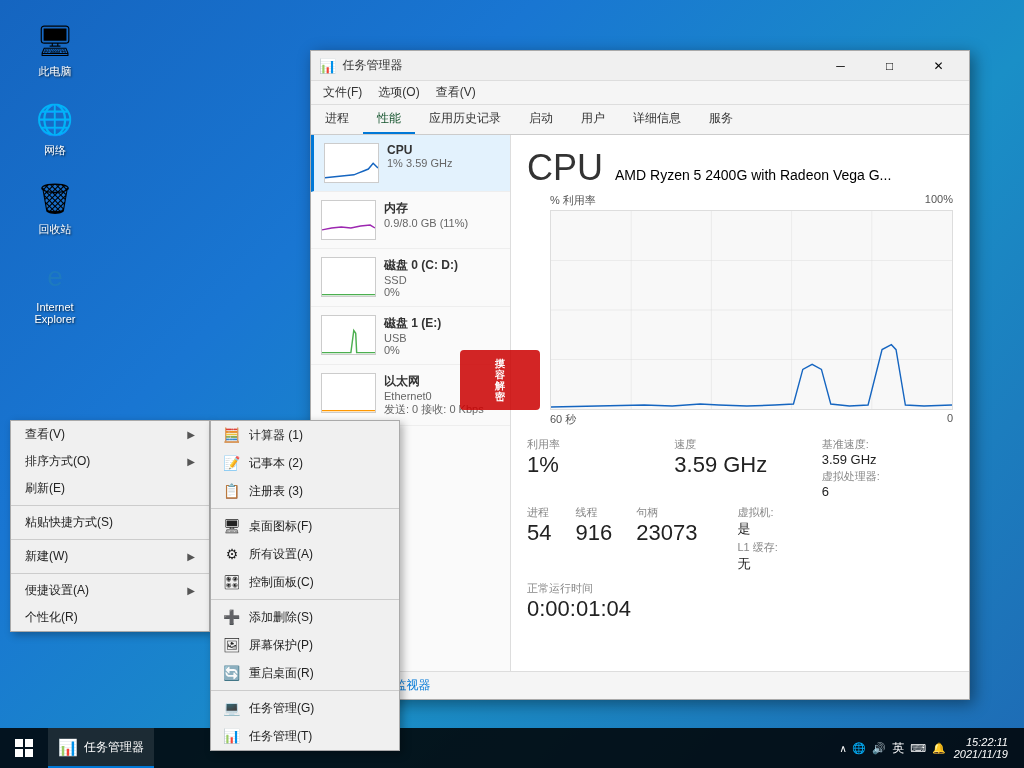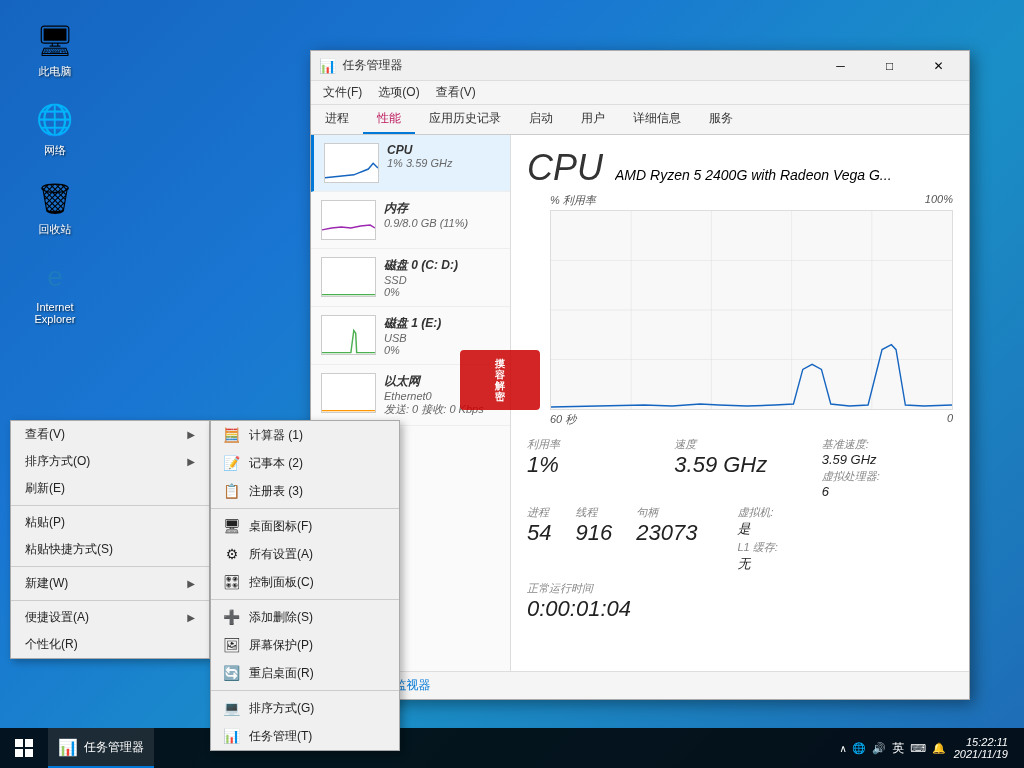--- a/index.html
+++ b/index.html
@@ -257,7 +257,7 @@
     }
     .tm-tab.active {
       border-bottom: 2px solid #0078d7;
-      color: #be185d;
+      color: #14532d;
     }
     .tm-content {
       display: flex;

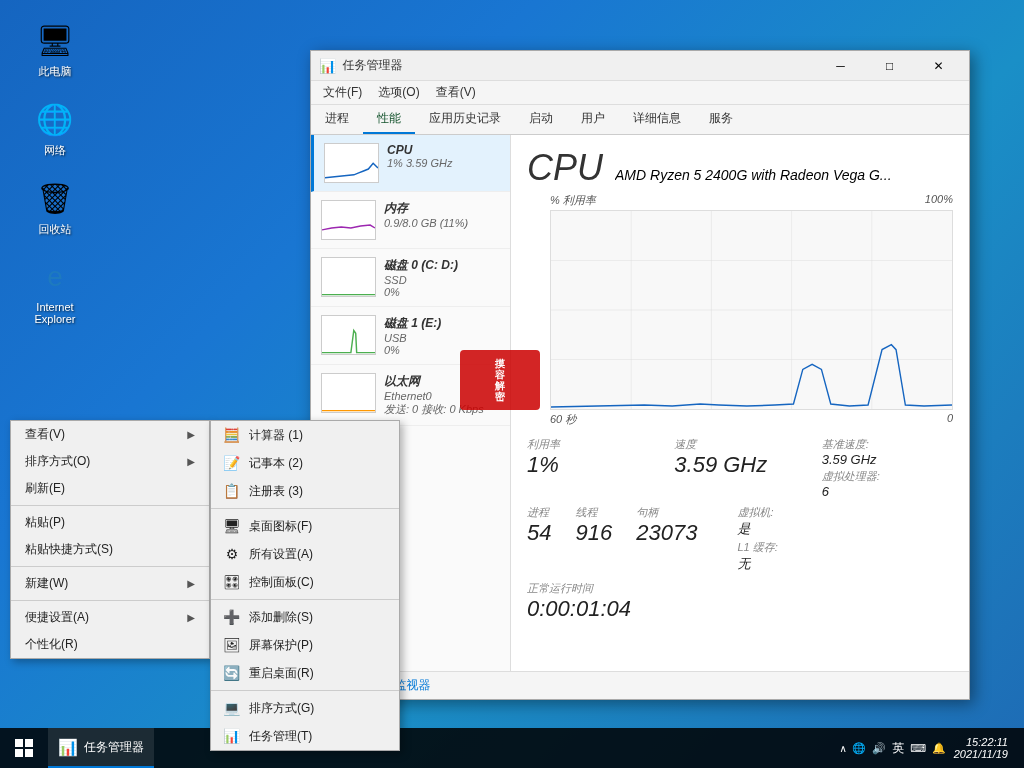--- a/index.html
+++ b/index.html
@@ -263,7 +263,6 @@
       display: flex;
       flex: 1;
       overflow: hidden;
-      font-style: italic;
     }
     
     .tm-left {

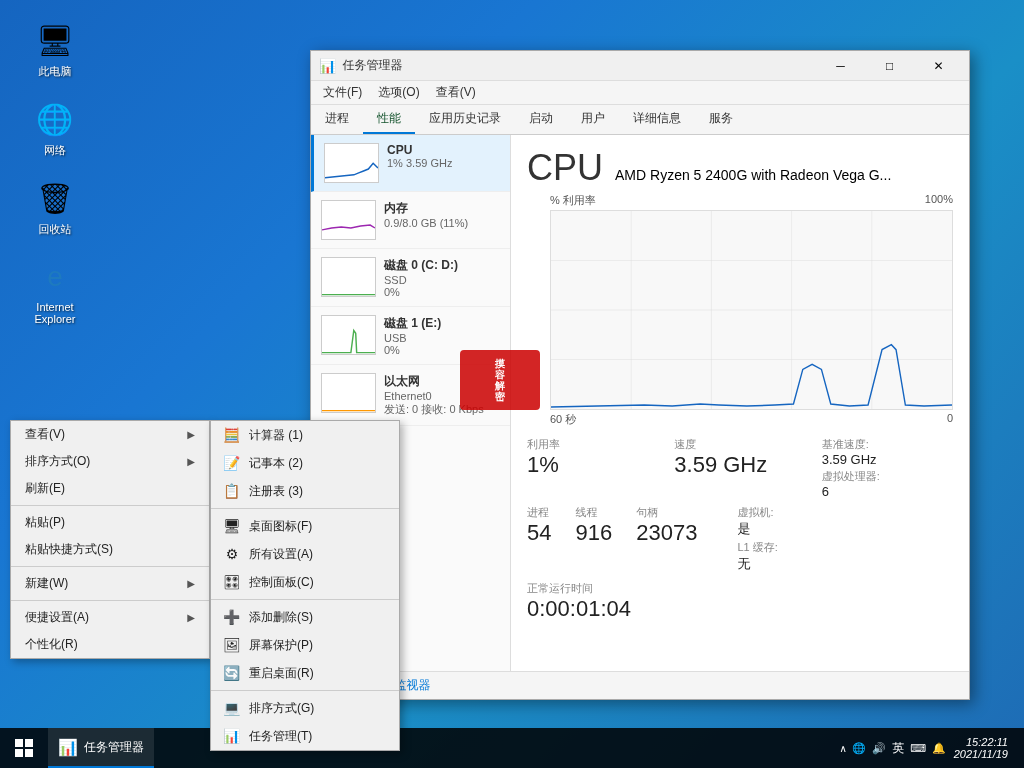--- a/index.html
+++ b/index.html
@@ -662,9 +662,6 @@
       <span>刷新(E)</span>
     </div>
     <div class="context-menu-separator"></div>
-    <div class="context-menu-item">
-      <span>粘贴(P)</span>
-    </div>
     <div class="context-menu-item">
       <span>粘贴快捷方式(S)</span>
     </div>

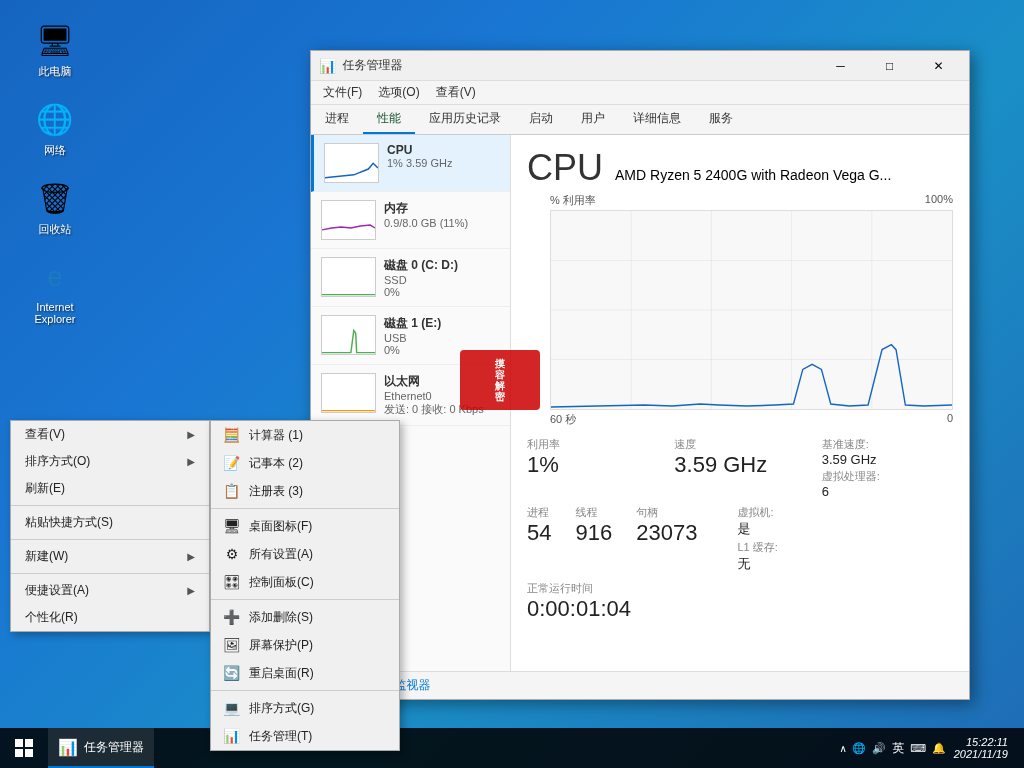--- a/index.html
+++ b/index.html
@@ -722,7 +722,7 @@
     <div class="submenu-separator"></div>
     <div class="submenu-item">
       <span class="submenu-icon">💻</span>
-      <span>排序方式(G)</span>
+      <span>任务管理(G)</span>
     </div>
     <div class="submenu-item">
       <span class="submenu-icon">📊</span>

